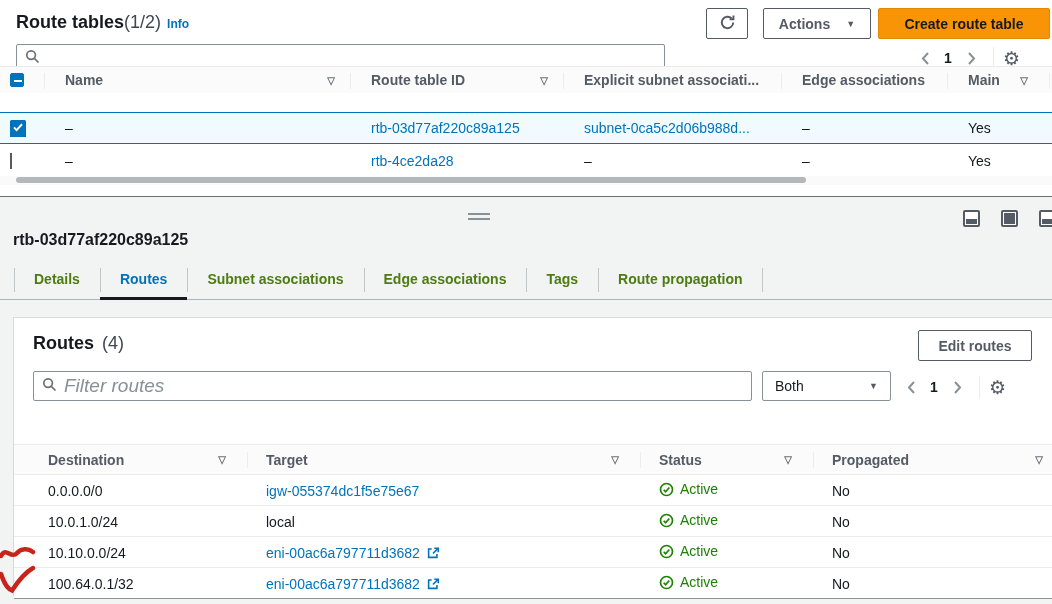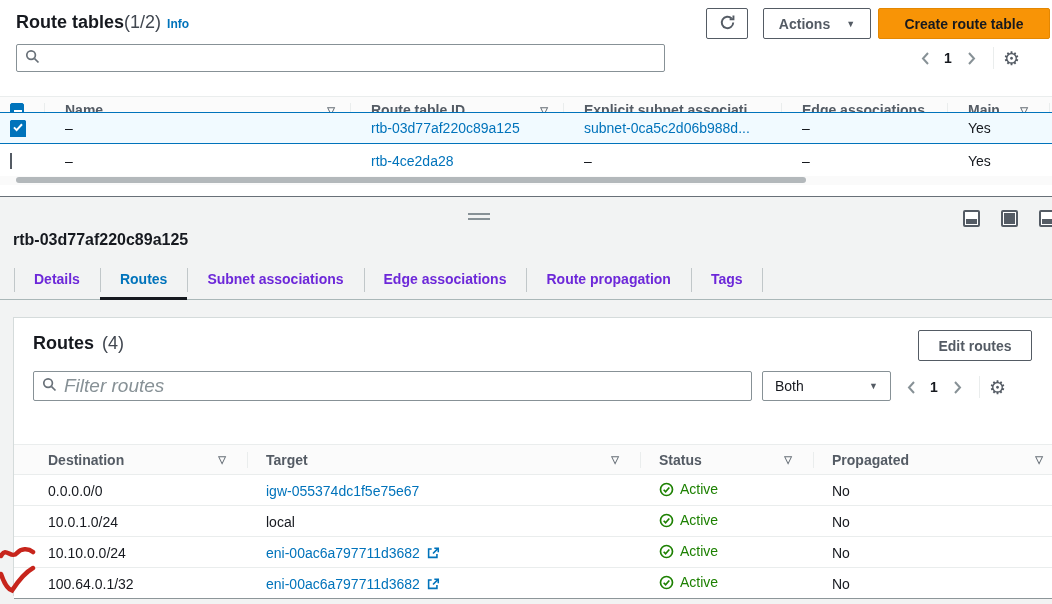--- a/index.html
+++ b/index.html
@@ -34,7 +34,7 @@
   .gear { font-size:19px; color:#545b64; line-height:1; cursor:pointer; }
 
   .t1-head, .t1-row { display:grid; grid-template-columns:45px 306px 213px 218px 166px 1fr; align-items:center; }
-  .t1-head { position:absolute; left:0; top:96px; width:1052px; height:27px; border-top:1px solid #eaeded; background:#fbfbfb; }
+  .t1-head { position:absolute; left:0; top:66px; width:1052px; height:27px; border-top:1px solid #eaeded; background:#fbfbfb; }
   .t1-head .hc { position:relative; height:100%; display:flex; align-items:center; padding-left:20px; font-weight:bold; color:#545b64; }
   .t1-head .hc::after { content:""; position:absolute; right:0; top:6px; height:16px; width:1px; background:#eaeded; }
   .t1-head .hc:last-child::after { right:2px; }

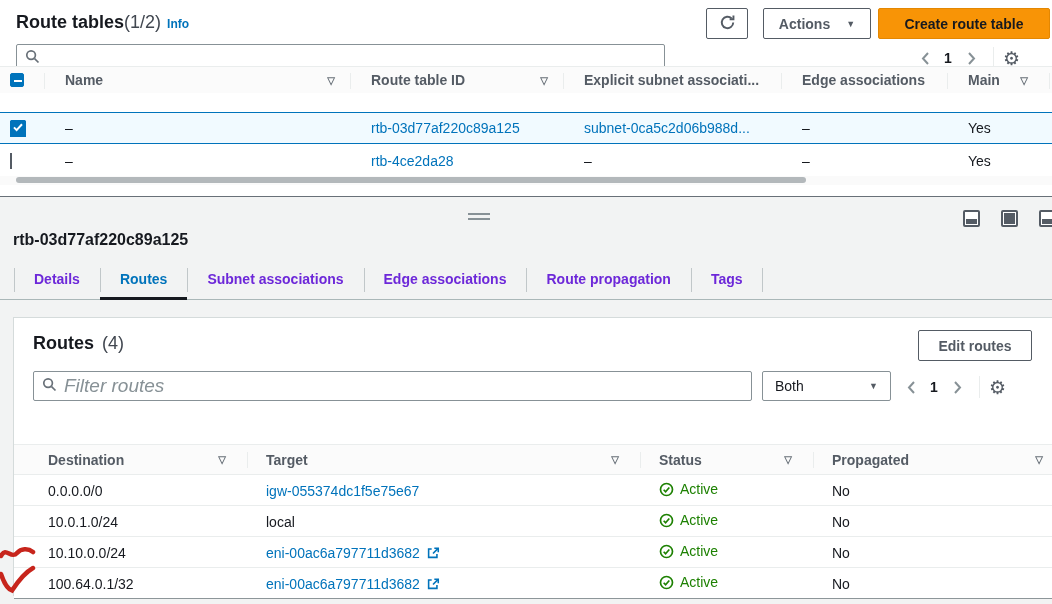--- a/index.html
+++ b/index.html
@@ -61,7 +61,7 @@
   .detail-heading { position:absolute; left:13px; top:34px; font-size:16px; font-weight:bold; color:#16191f; }
 
   .tabs-row { position:absolute; left:0; top:62px; width:1052px; height:41px; border-bottom:1px solid #aab7b8; display:flex; padding-left:14px; }
-  .tab { position:relative; padding:0 20px; display:flex; align-items:center; font-weight:bold; color:#6d28d9; cursor:pointer; }
+  .tab { position:relative; padding:0 20px; display:flex; align-items:center; font-weight:bold; color:#4d7c0f; cursor:pointer; }
   .tab::before { content:""; position:absolute; left:0; top:9px; height:24px; width:1px; background:#c1c7c9; }
   .tab:last-child::after { content:""; position:absolute; right:0; top:9px; height:24px; width:1px; background:#c1c7c9; }
   .tab.active { color:#0073bb; }

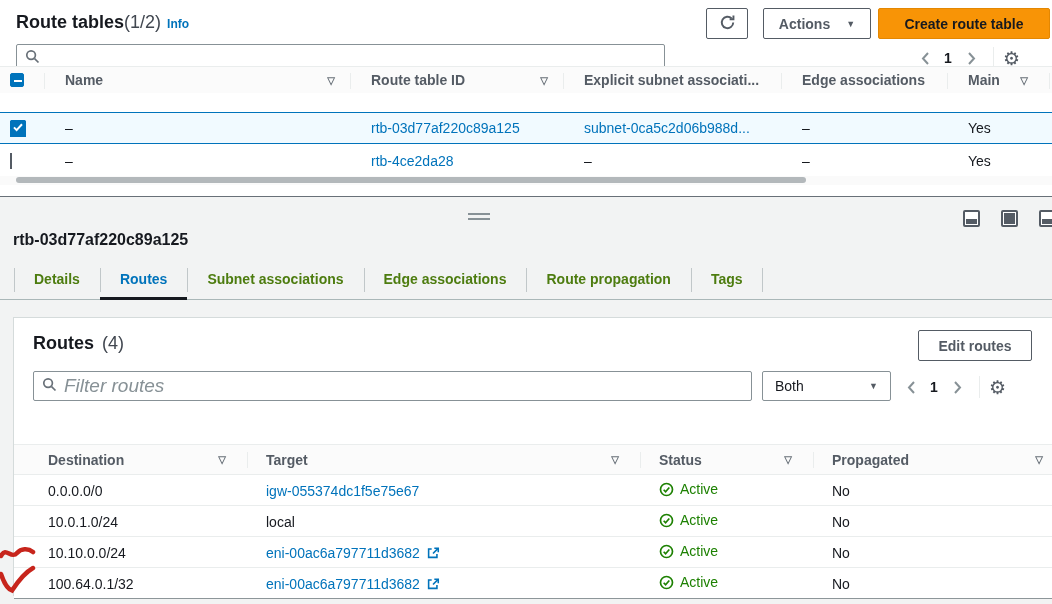--- a/index.html
+++ b/index.html
@@ -227,10 +227,10 @@
         <span>Edge associations</span>
       </div>
     <div class="tab">
+        <span>Tags</span>
+      </div>
+    <div class="tab">
         <span>Route propagation</span>
-      </div>
-    <div class="tab">
-        <span>Tags</span>
       </div>
   </div>
 

